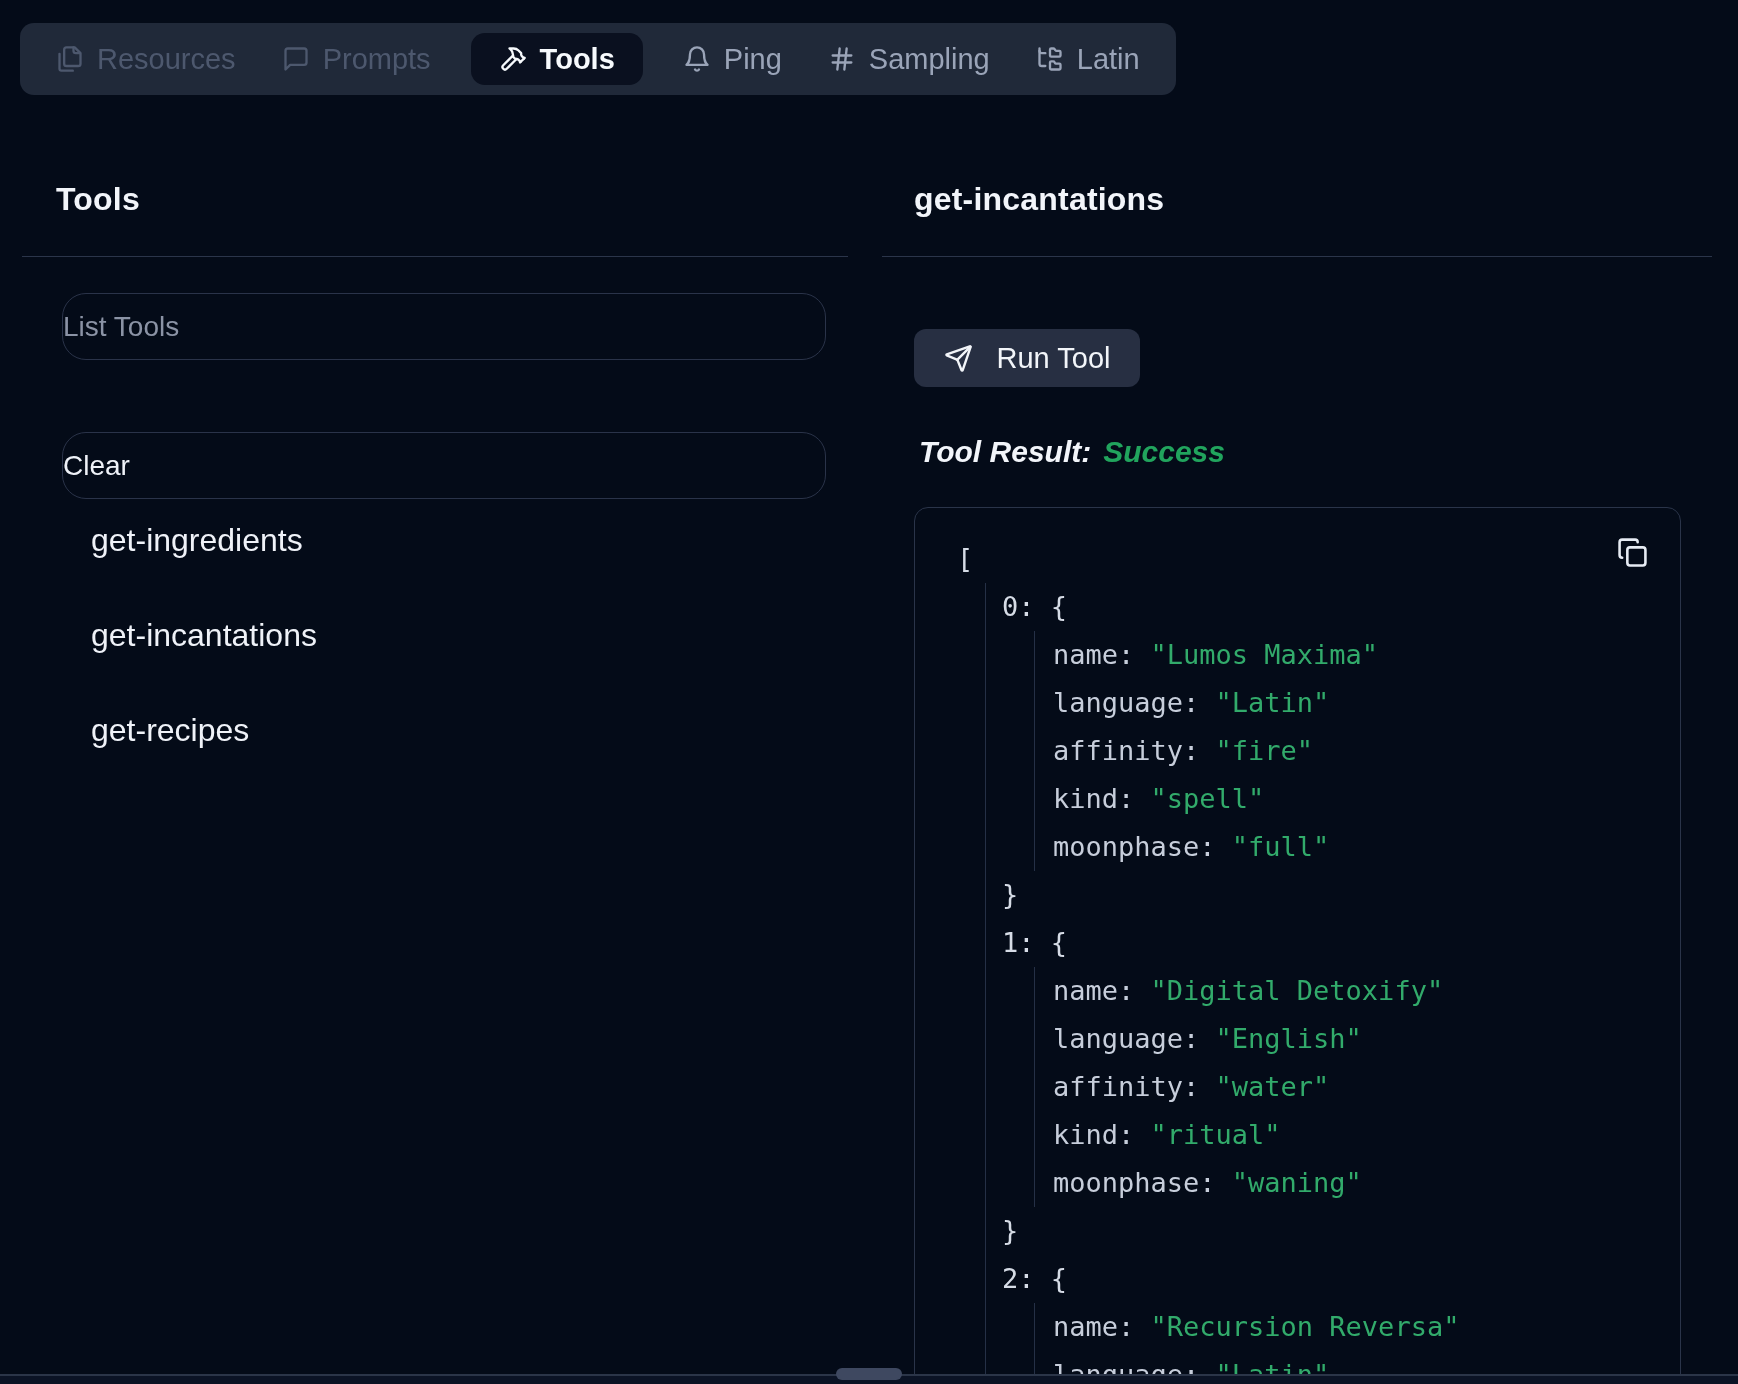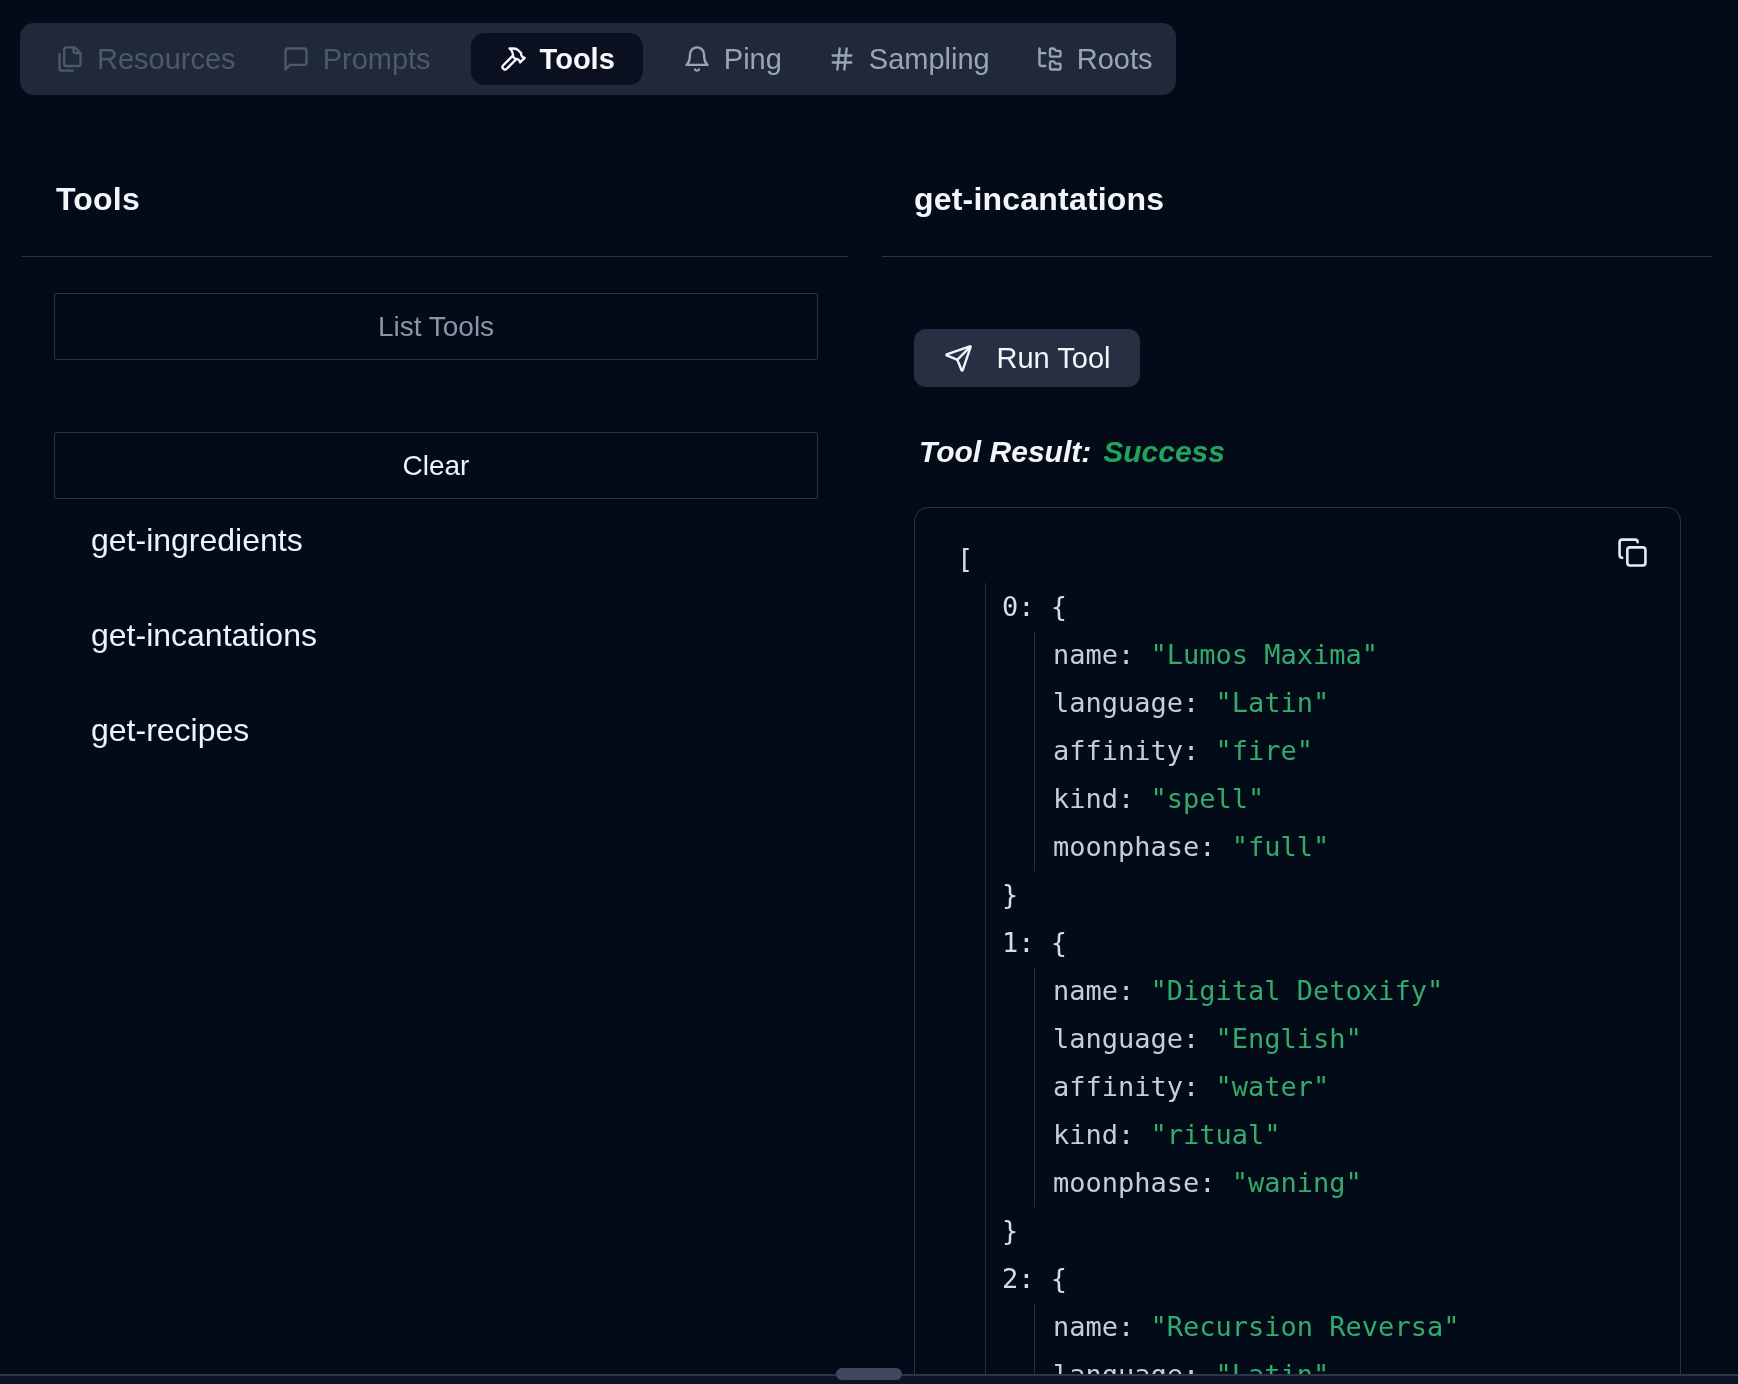--- a/index.html
+++ b/index.html
@@ -175,7 +175,7 @@
           <path d="M3 3v13a2 2 0 0 0 2 2h3"></path>
         </svg>
       </span>
-      <span>Roots</span>
+      <span>Latin</span>
     </div>
   </nav>
 

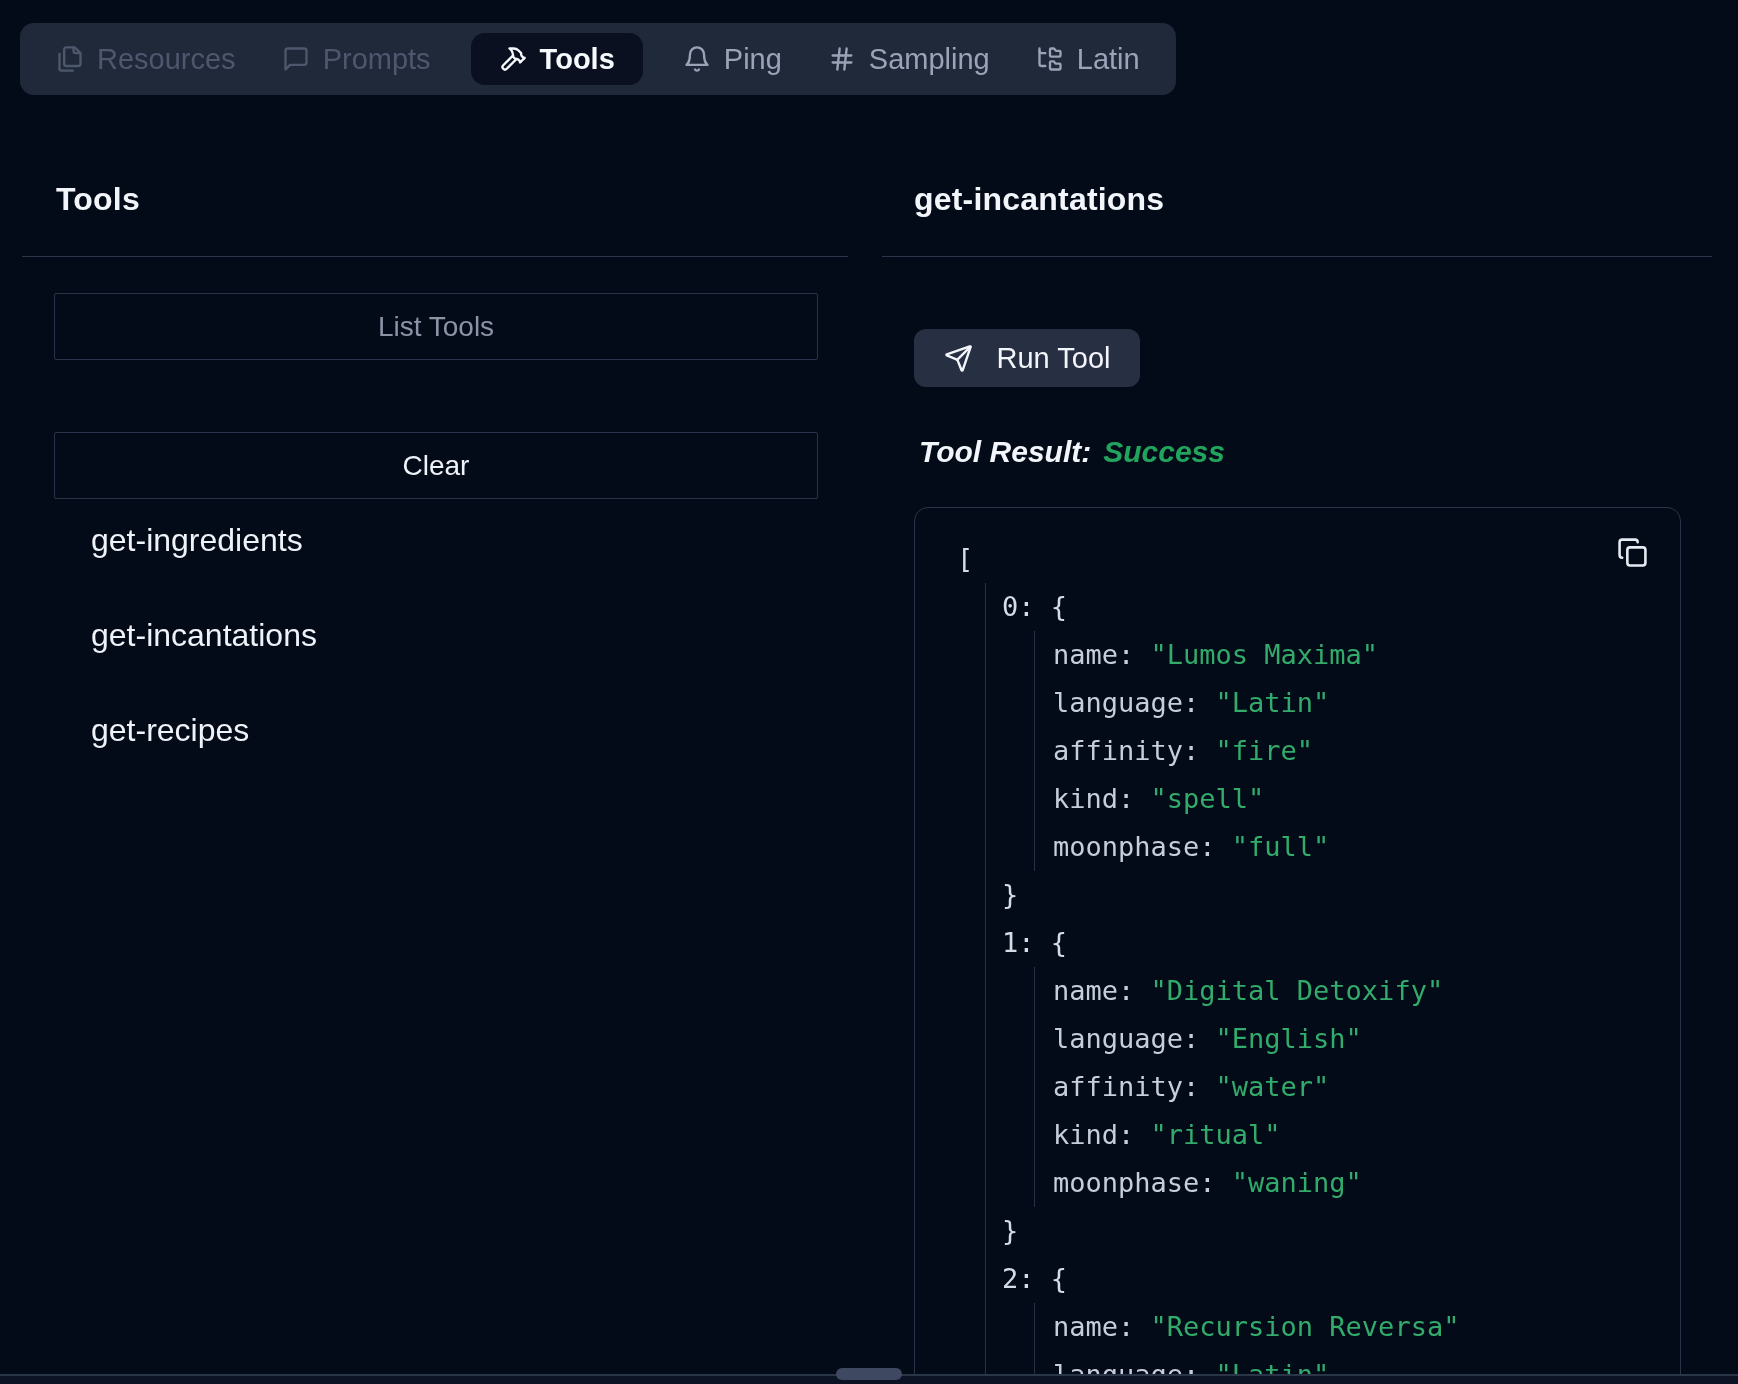--- a/index.html
+++ b/index.html
@@ -48,10 +48,10 @@
   .panel-left .hdivider { left:2px; }
 
   .ghost-btn {
-    position:absolute; left:34px; width:764px; height:67px;
-    background:transparent; border:1px solid #2A3349; border-radius:2px;
+    position:absolute; left:42px; width:764px; height:67px;
+    background:transparent; border:1px solid #2A3349; border-radius:24px;
     font-family:"Liberation Sans", sans-serif;
-    font-size:28px; text-align:center; cursor:pointer;
+    font-size:28px; text-align:left; cursor:pointer;
   }
   .btn-list-tools { top:293px; color:#8B93A5; }
   .btn-clear     { top:396px; color:#EFF2F8;margin-top:36px; }

